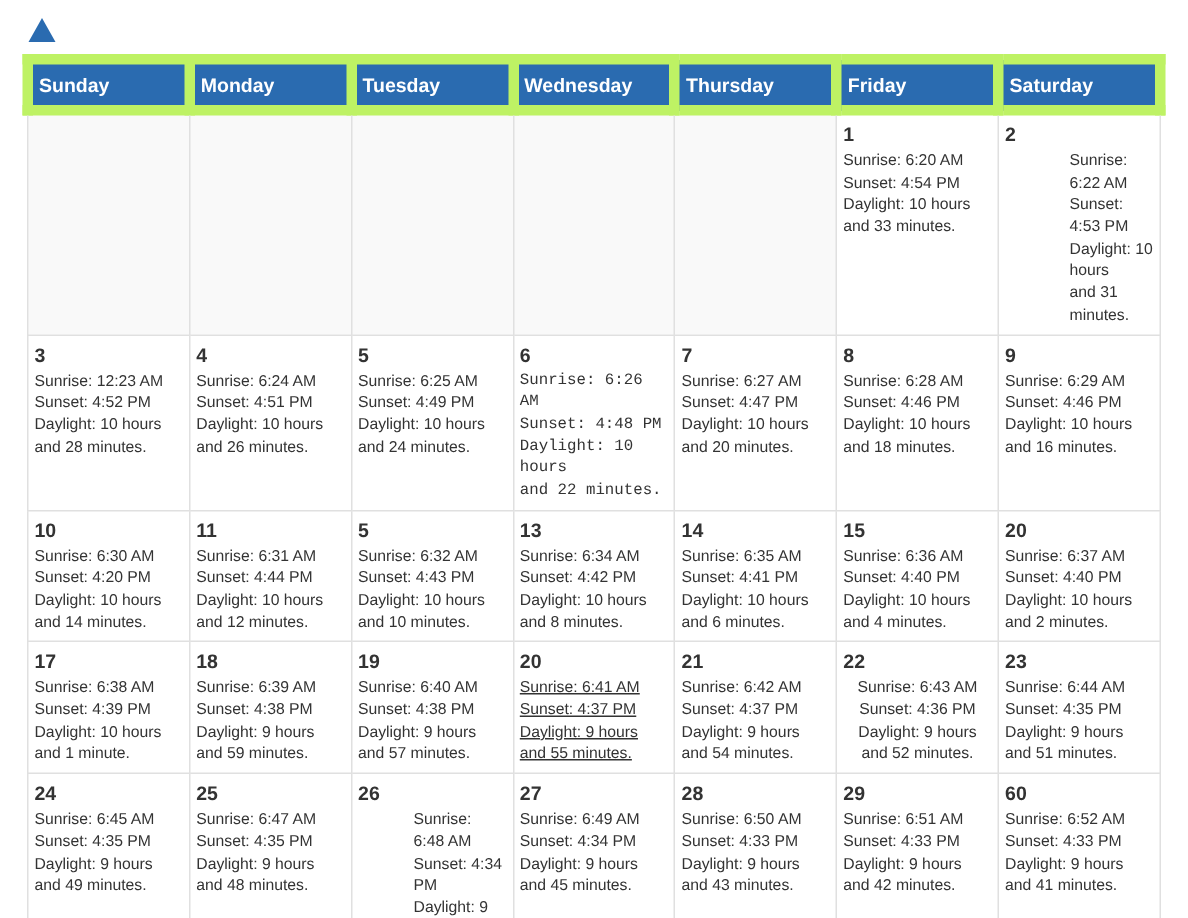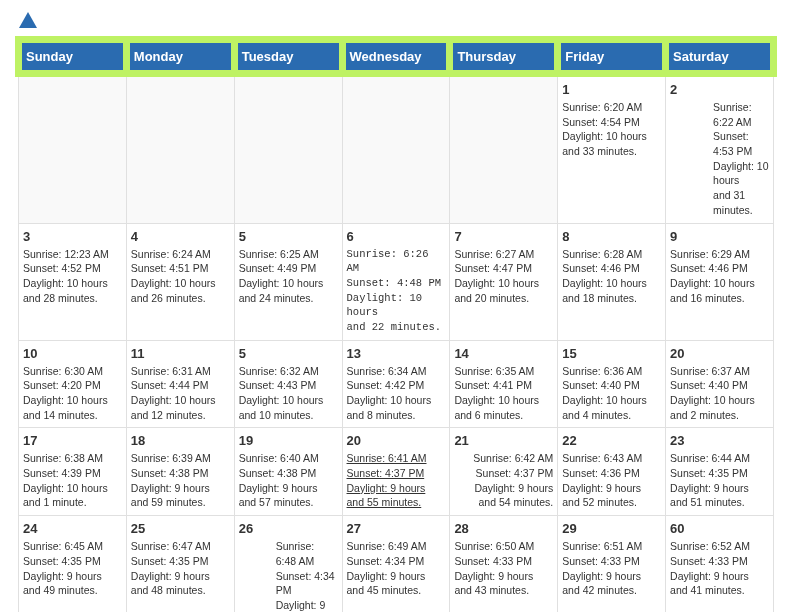--- a/index.html
+++ b/index.html
@@ -273,7 +273,7 @@
           </td>
           <td>
             <span class="day-num">21</span>
-            <div class="day-info" style="white-space: pre-line; text-align: right;">Sunrise: 6:42 AM
+            <div class="day-info" style="white-space: pre-line;">Sunrise: 6:42 AM
 Sunset: 4:37 PM
 Daylight: 9 hours
 and 54 minutes.</div>

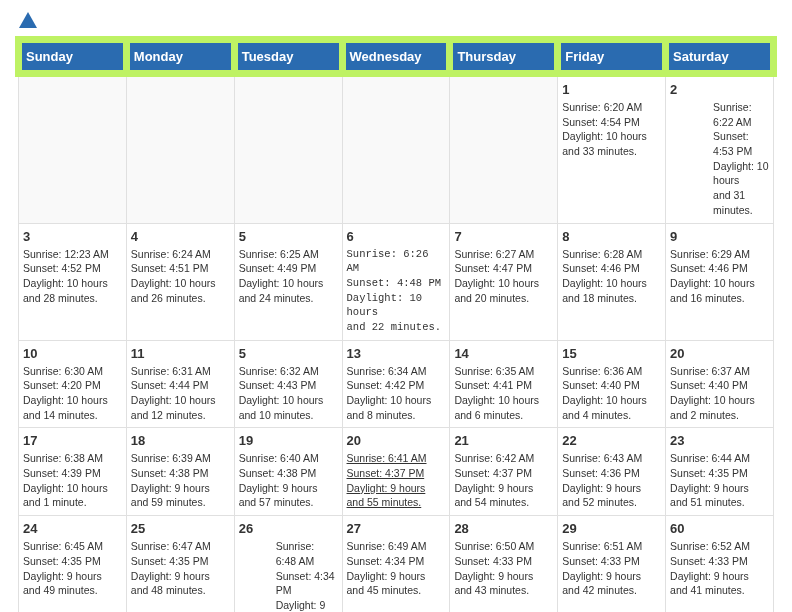--- a/index.html
+++ b/index.html
@@ -280,7 +280,7 @@
           </td>
           <td>
             <span class="day-num">22</span>
-            <div class="day-info" style="white-space: pre-line;">Sunrise: 6:43 AM
+            <div class="day-info" style="white-space: pre-line; text-align: center;">Sunrise: 6:43 AM
 Sunset: 4:36 PM
 Daylight: 9 hours
 and 52 minutes.</div>

